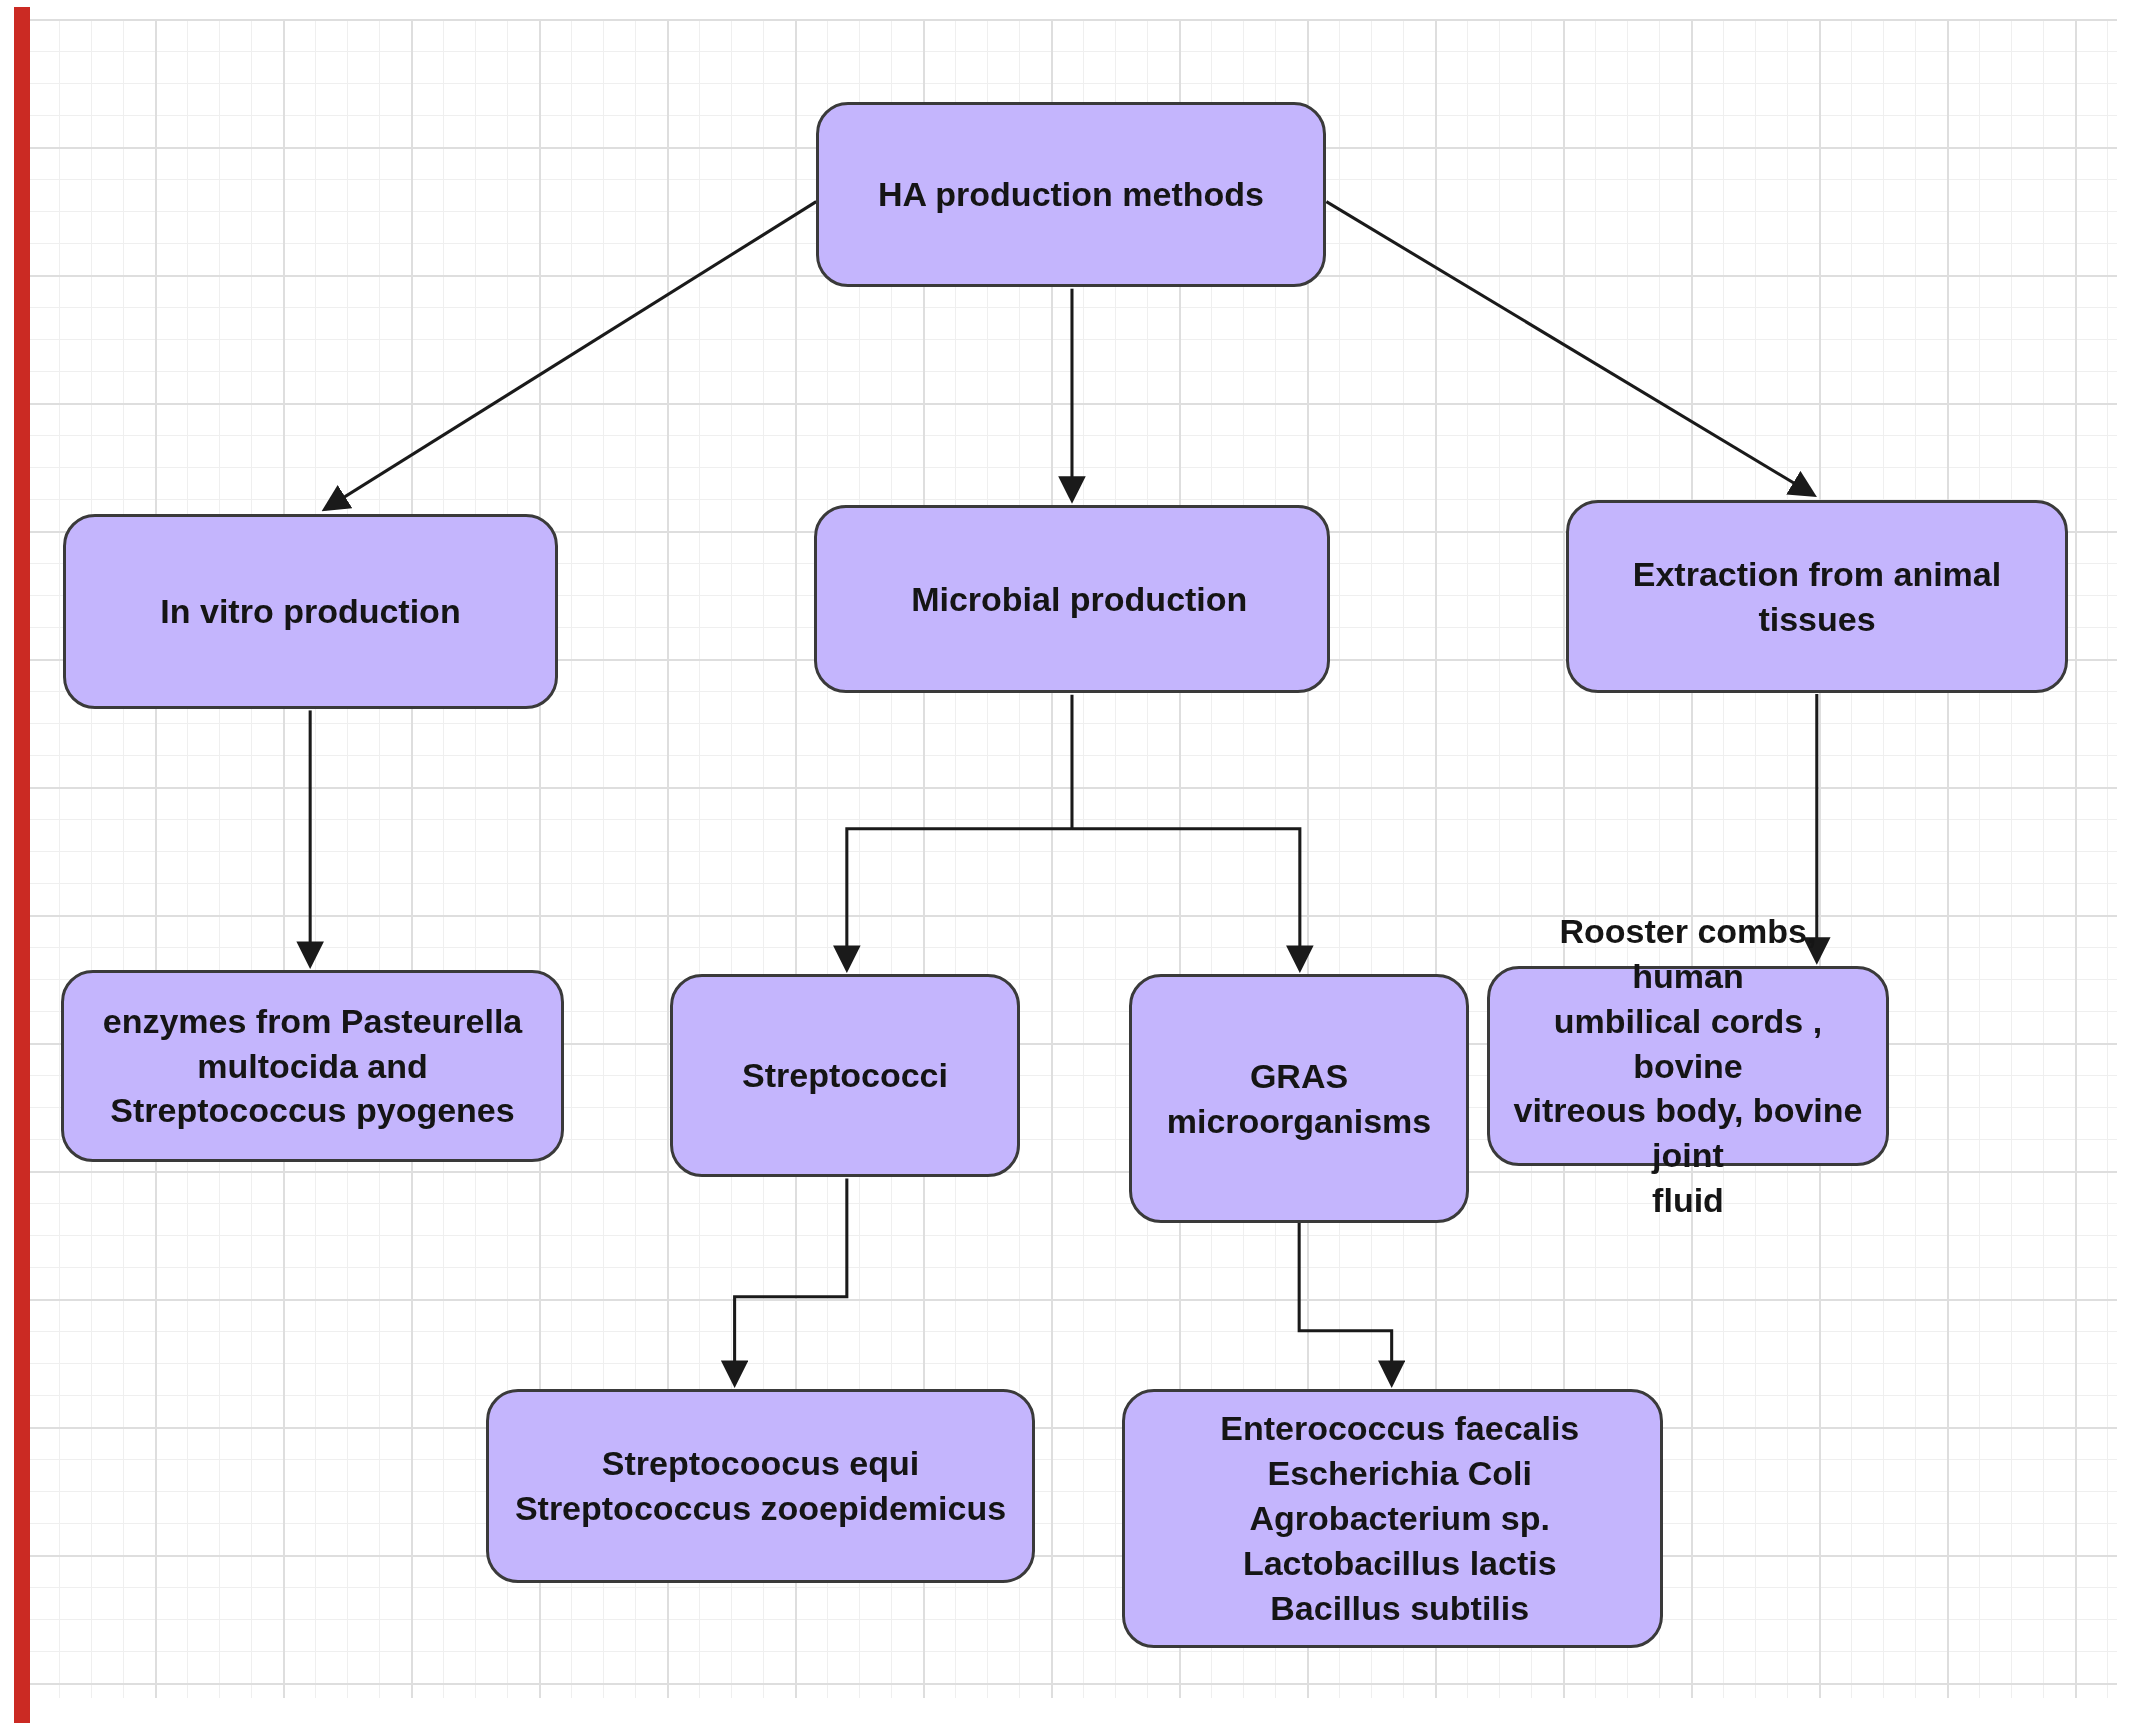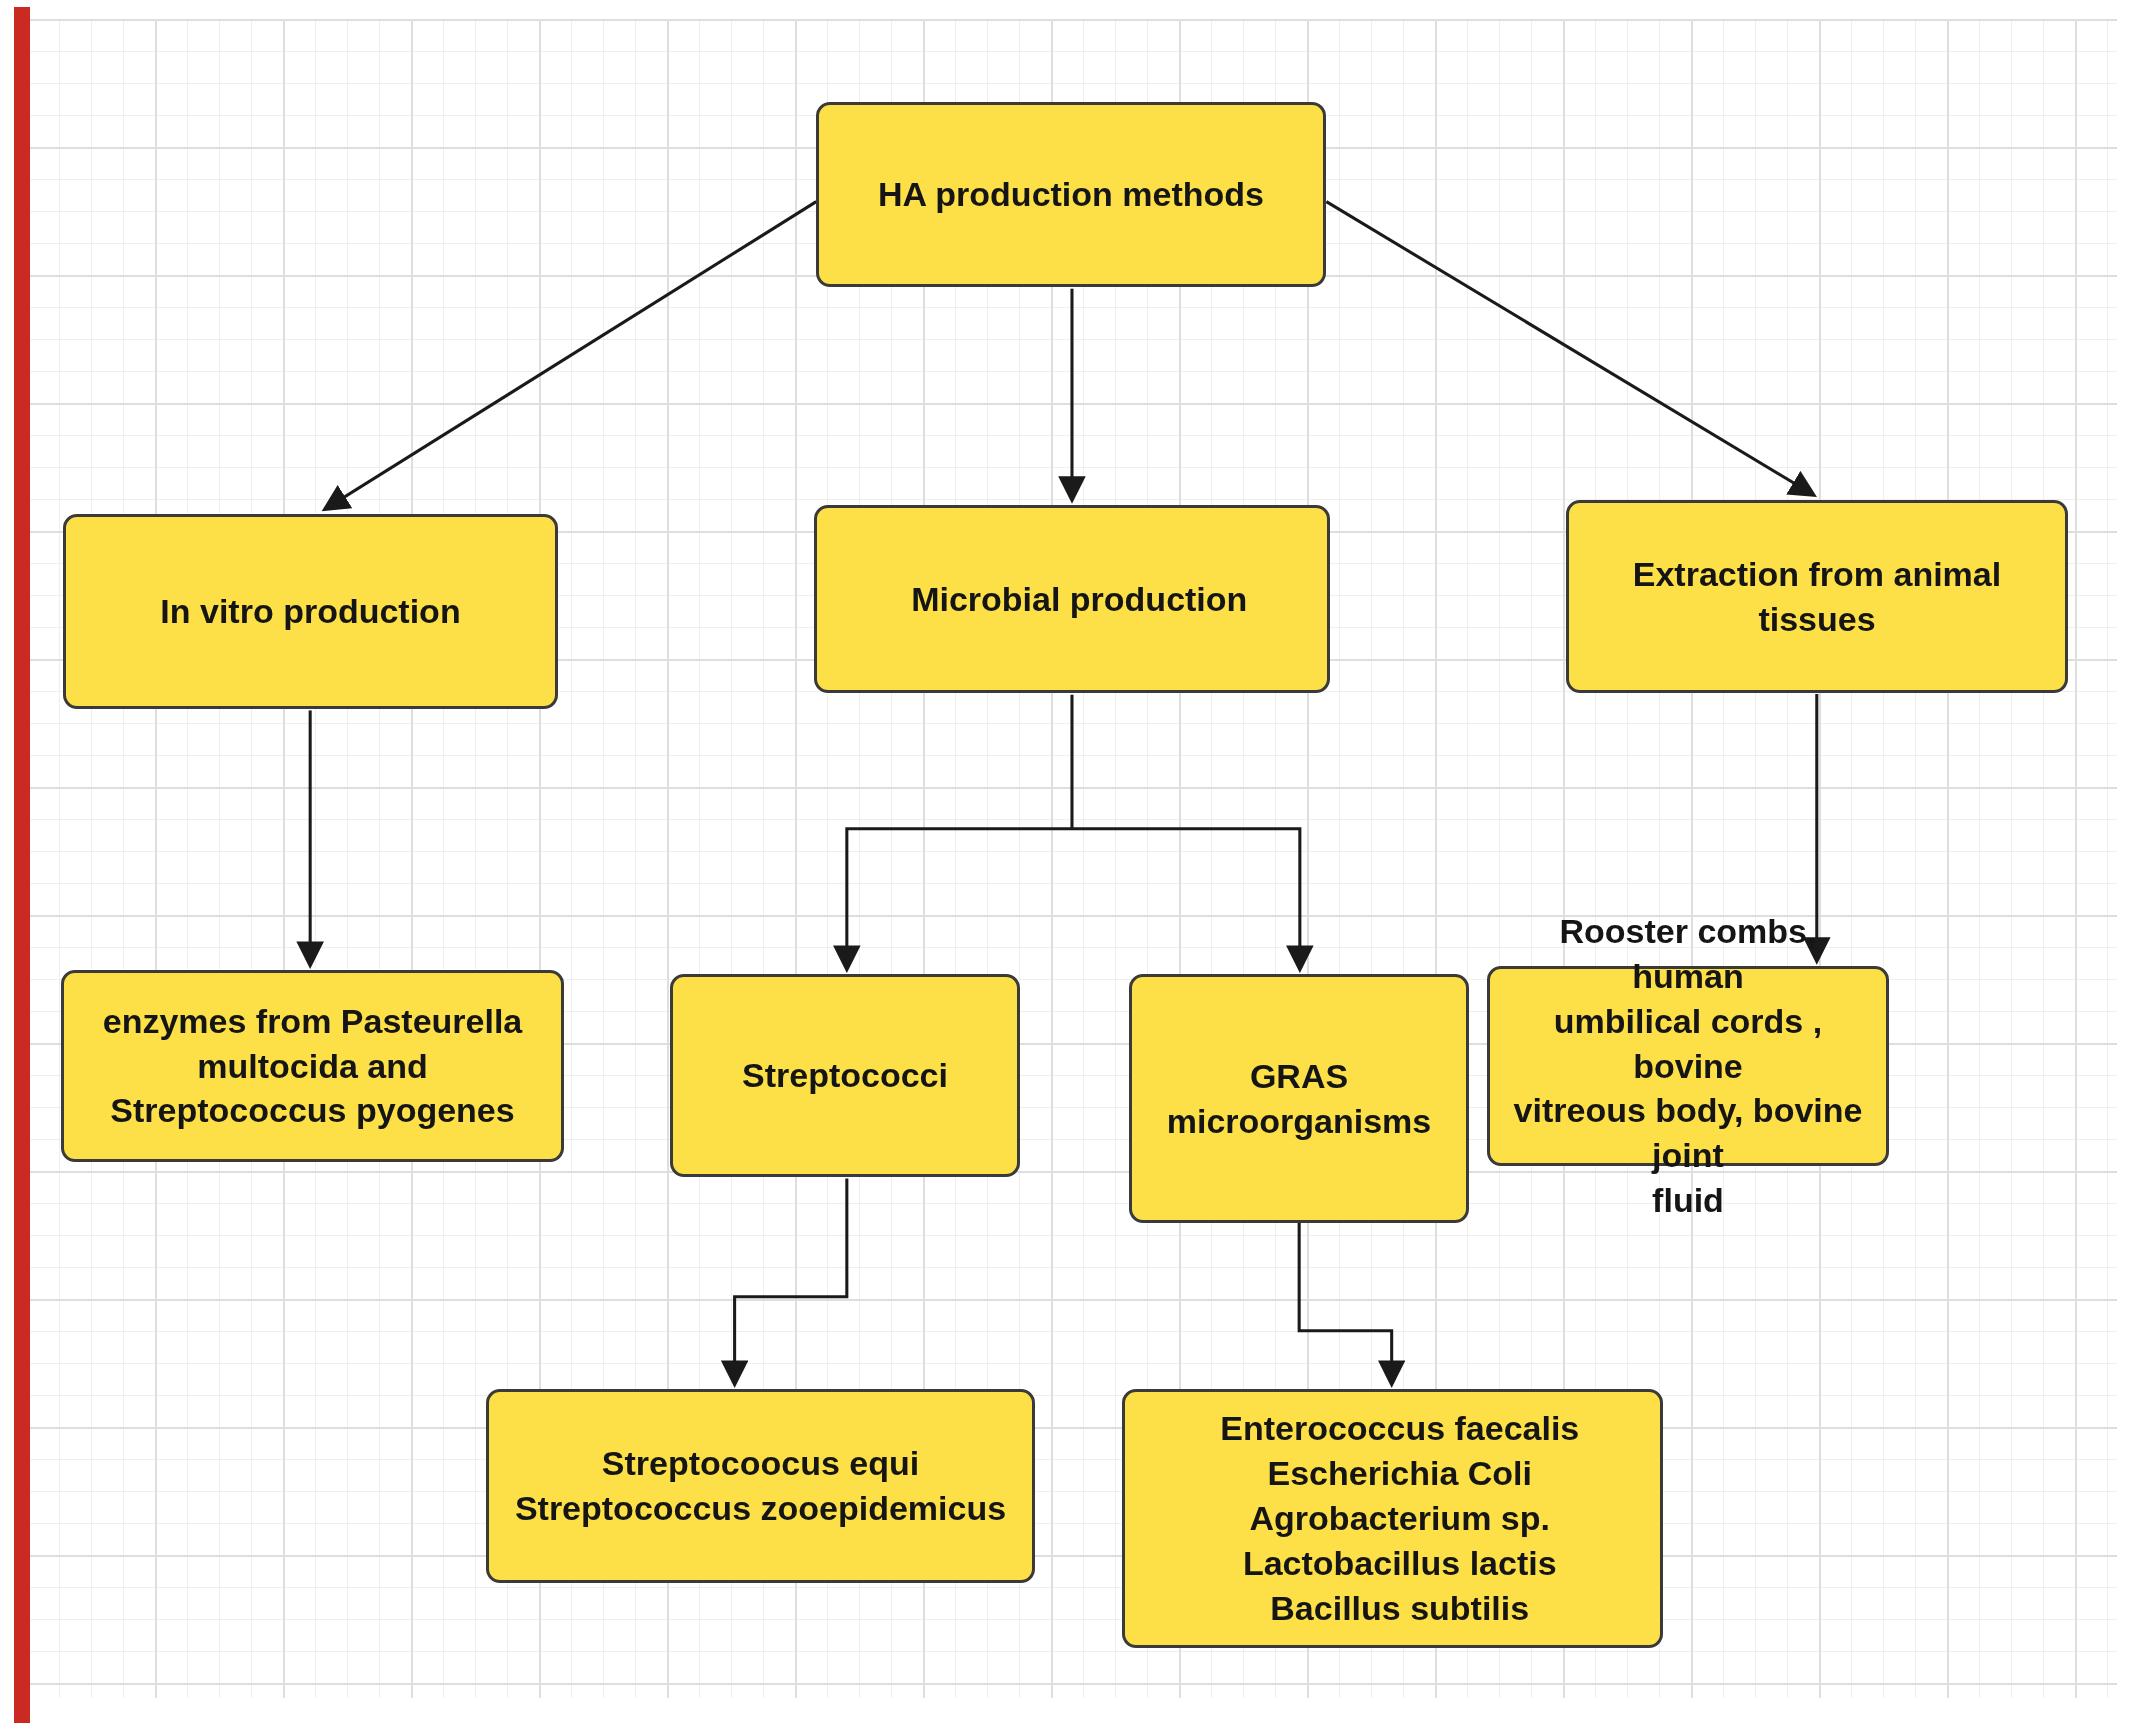--- a/index.html
+++ b/index.html
@@ -43,9 +43,9 @@
   .node {
     position: absolute;
     box-sizing: border-box;
-    background: #fde047;
+    background: #c4b5fd;
     border: 3.4px solid #3a3a3a;
-    border-radius: 14px;
+    border-radius: 32px;
     display: flex;
     align-items: center;
     justify-content: center;

